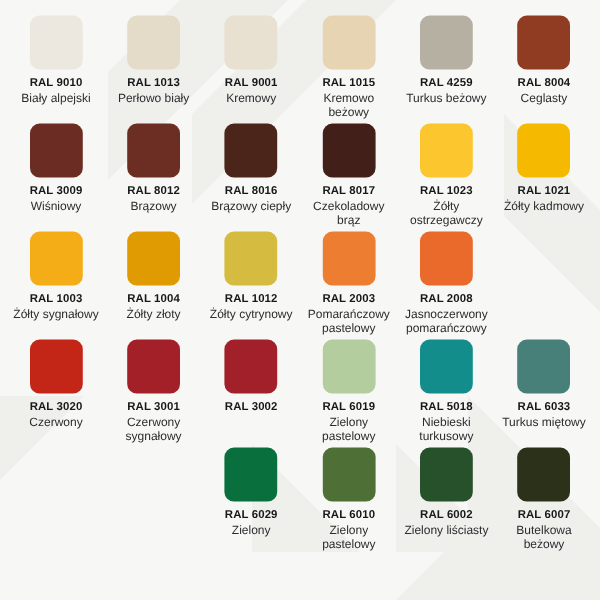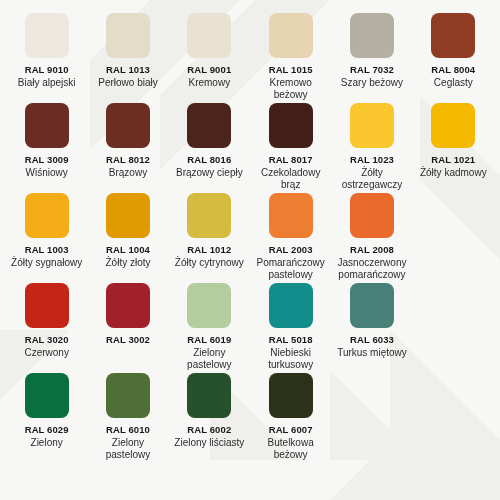--- a/index.html
+++ b/index.html
@@ -115,7 +115,7 @@
     </div>
     <div class="swatch-cell">
       <div class="chip" style="background-color: rgb(182, 176, 163);"></div>
-      <div class="code">RAL 7032</div>
+      <div class="code">RAL 4259</div>
       <div class="name">Szary beżowy</div>
     </div>
     <div class="swatch-cell">

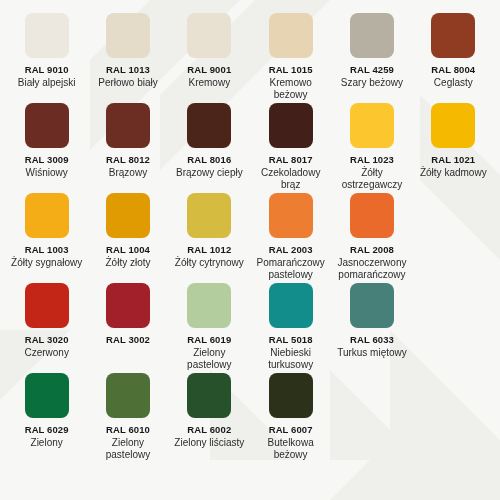--- a/index.html
+++ b/index.html
@@ -116,7 +116,7 @@
     <div class="swatch-cell">
       <div class="chip" style="background-color: rgb(182, 176, 163);"></div>
       <div class="code">RAL 4259</div>
-      <div class="name">Szary beżowy</div>
+      <div class="name">Turkus beżowy</div>
     </div>
     <div class="swatch-cell">
       <div class="chip" style="background-color: rgb(143, 60, 34);"></div>

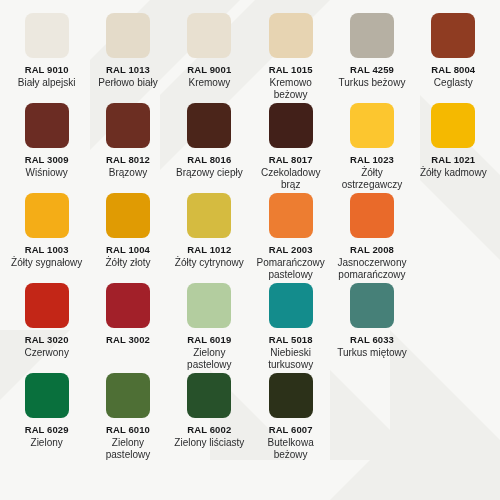--- a/index.html
+++ b/index.html
@@ -193,6 +193,11 @@
       <div class="name">Czerwony</div>
     </div>
     <div class="swatch-cell">
+      <div class="chip" style="background-color: rgb(164, 32, 41);"></div>
+      <div class="code">RAL 3001</div>
+      <div class="name">Czerwony sygnałowy</div>
+    </div>
+    <div class="swatch-cell">
       <div class="chip" style="background-color: rgb(162, 32, 41);"></div>
       <div class="code">RAL 3002</div>
     </div>

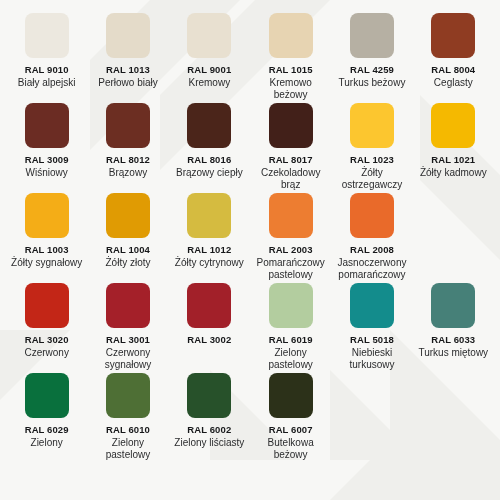--- a/index.html
+++ b/index.html
@@ -37,7 +37,7 @@
     width: 100%;
     margin-bottom: 0;
   }
-  .row-last { justify-content: flex-start; }
+  .row-last { justify-content: flex-end; }
 
   .swatch-cell {
     width: 16.6666%;

